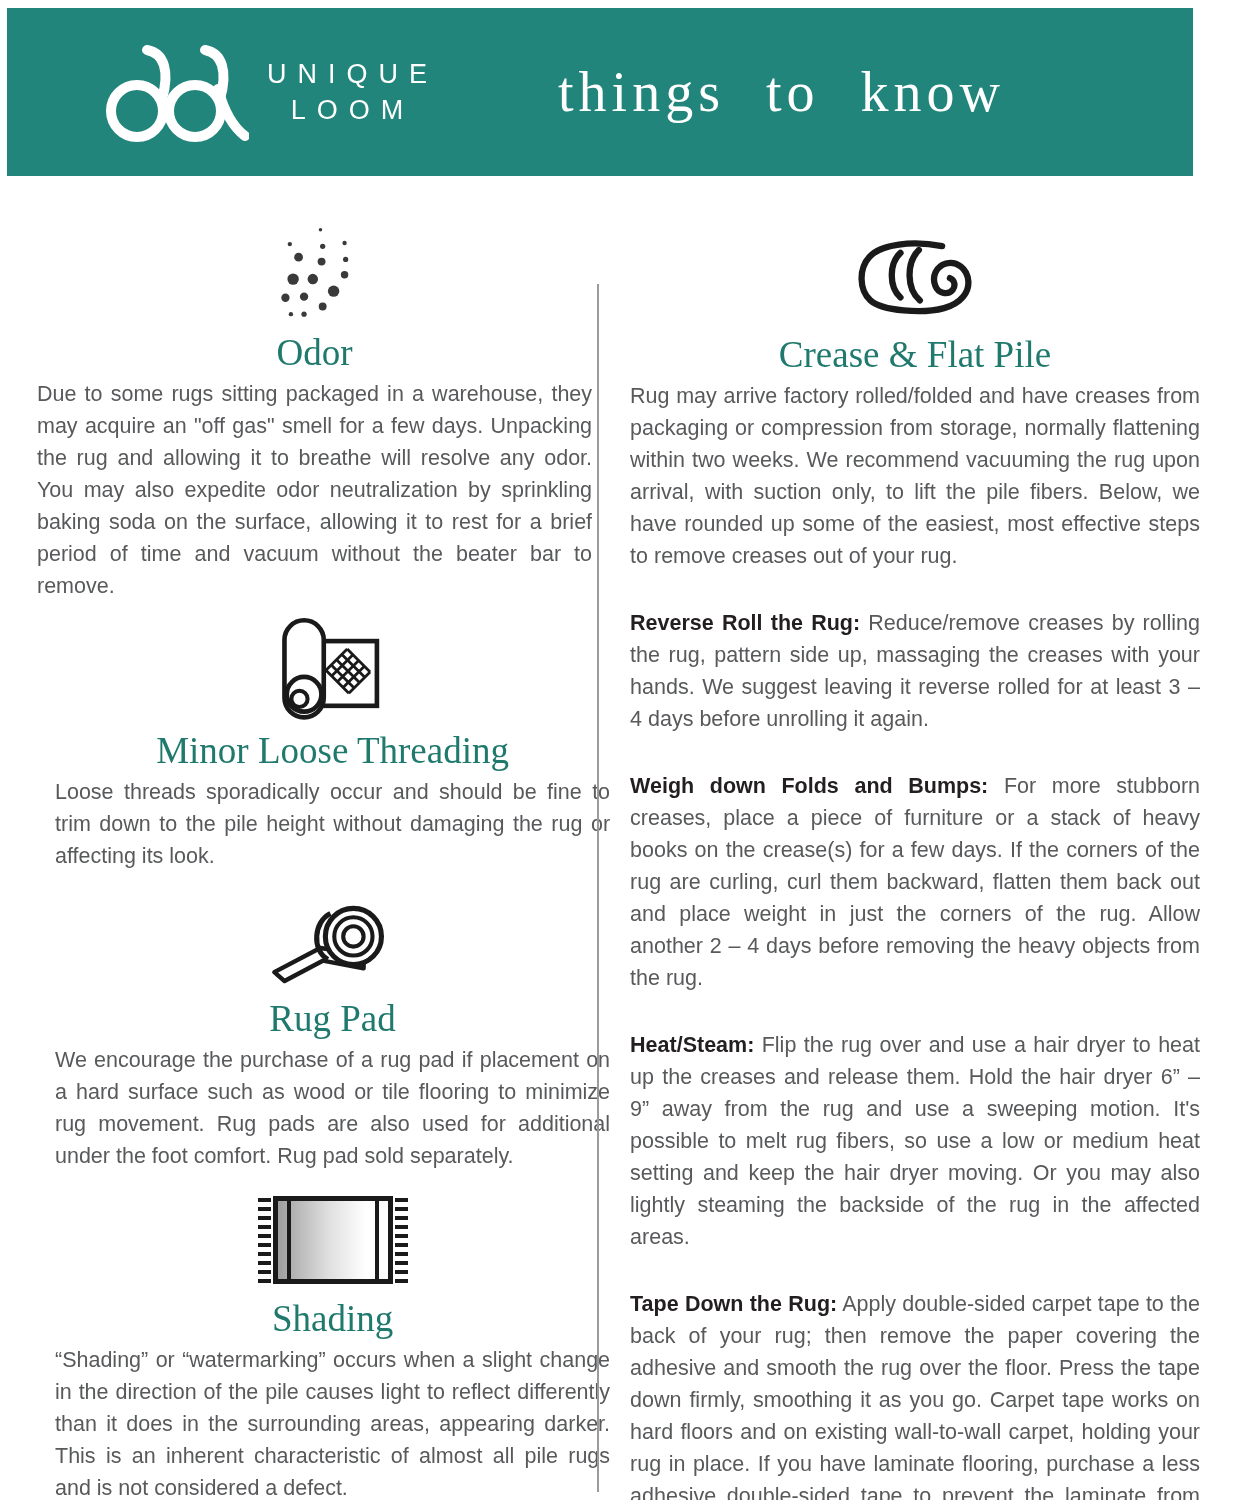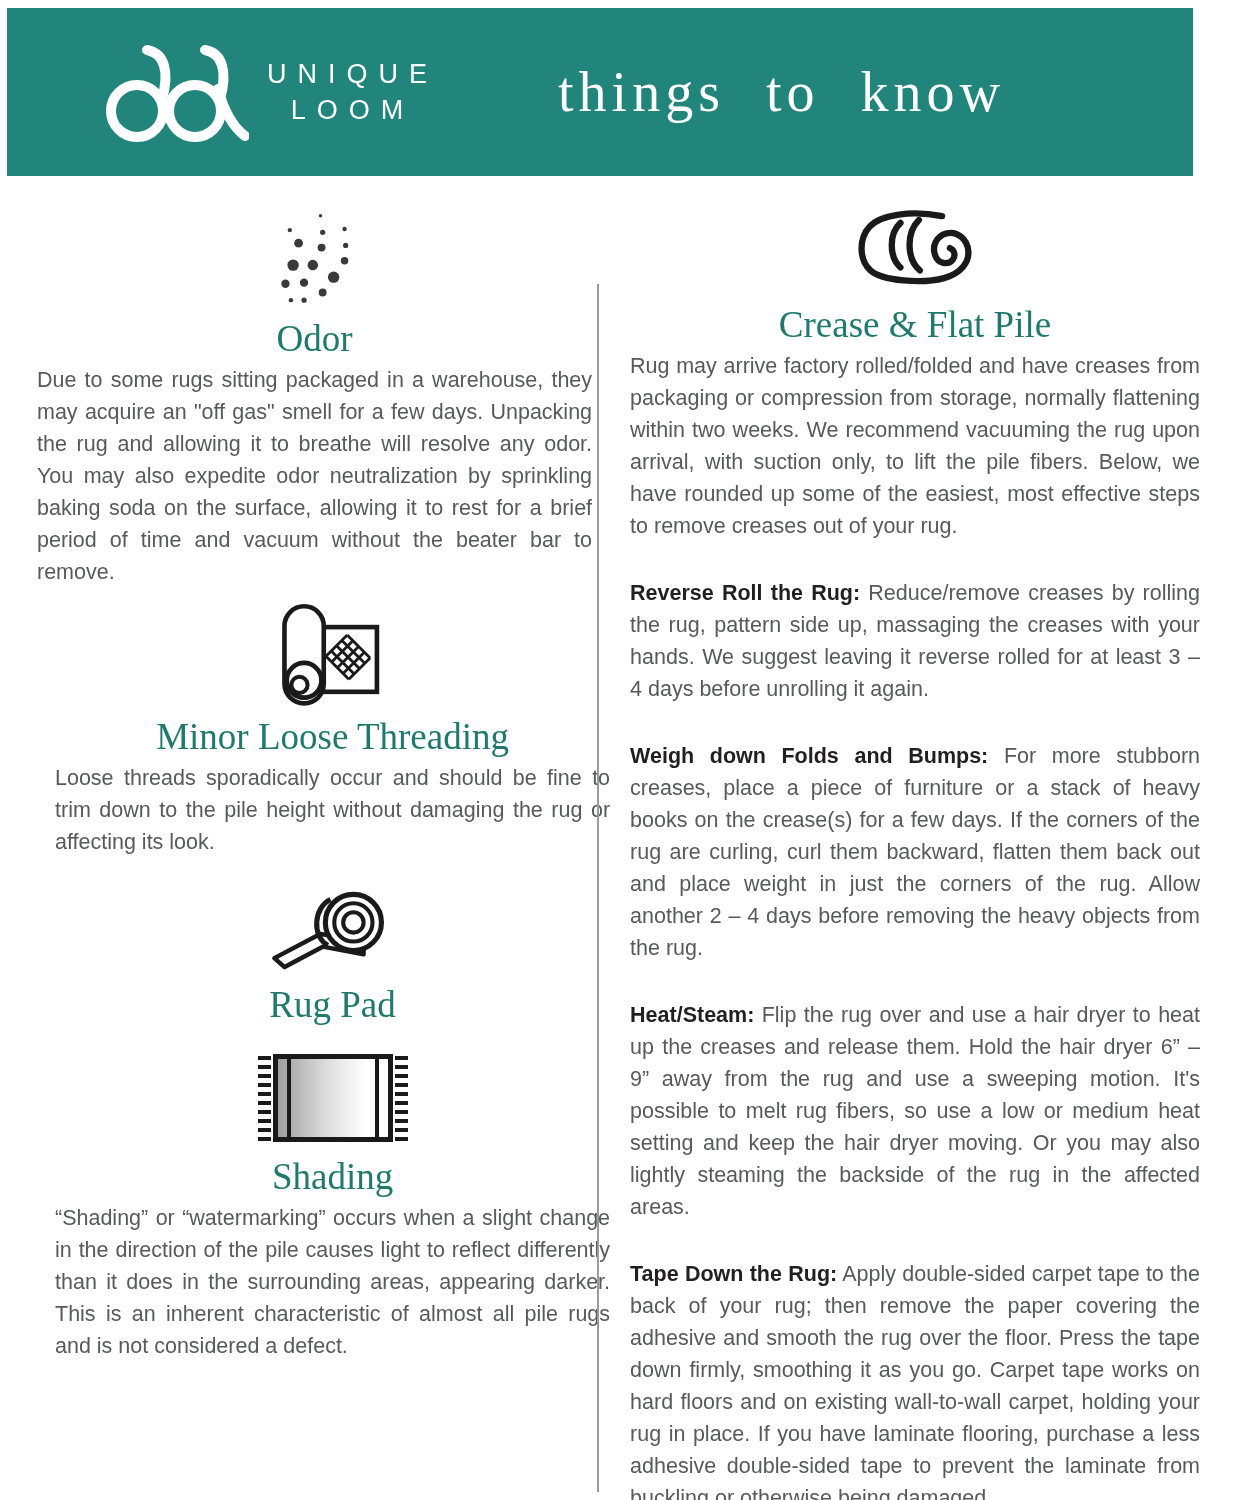--- a/index.html
+++ b/index.html
@@ -60,7 +60,7 @@
     width:2px; background:var(--divider, #9b9b9b);
   }
   .col{ display:flex; flex-direction:column; align-items:center; }
-  .col.left{  width:560px; margin-left:37px; padding-top:30px; }
+  .col.left{  width:560px; margin-left:37px; padding-top:44px; }
   .col.right{ width:575px; margin-left:38px; padding-top:30px; }
   .iconbox{
     display:flex; align-items:center; justify-content:center;

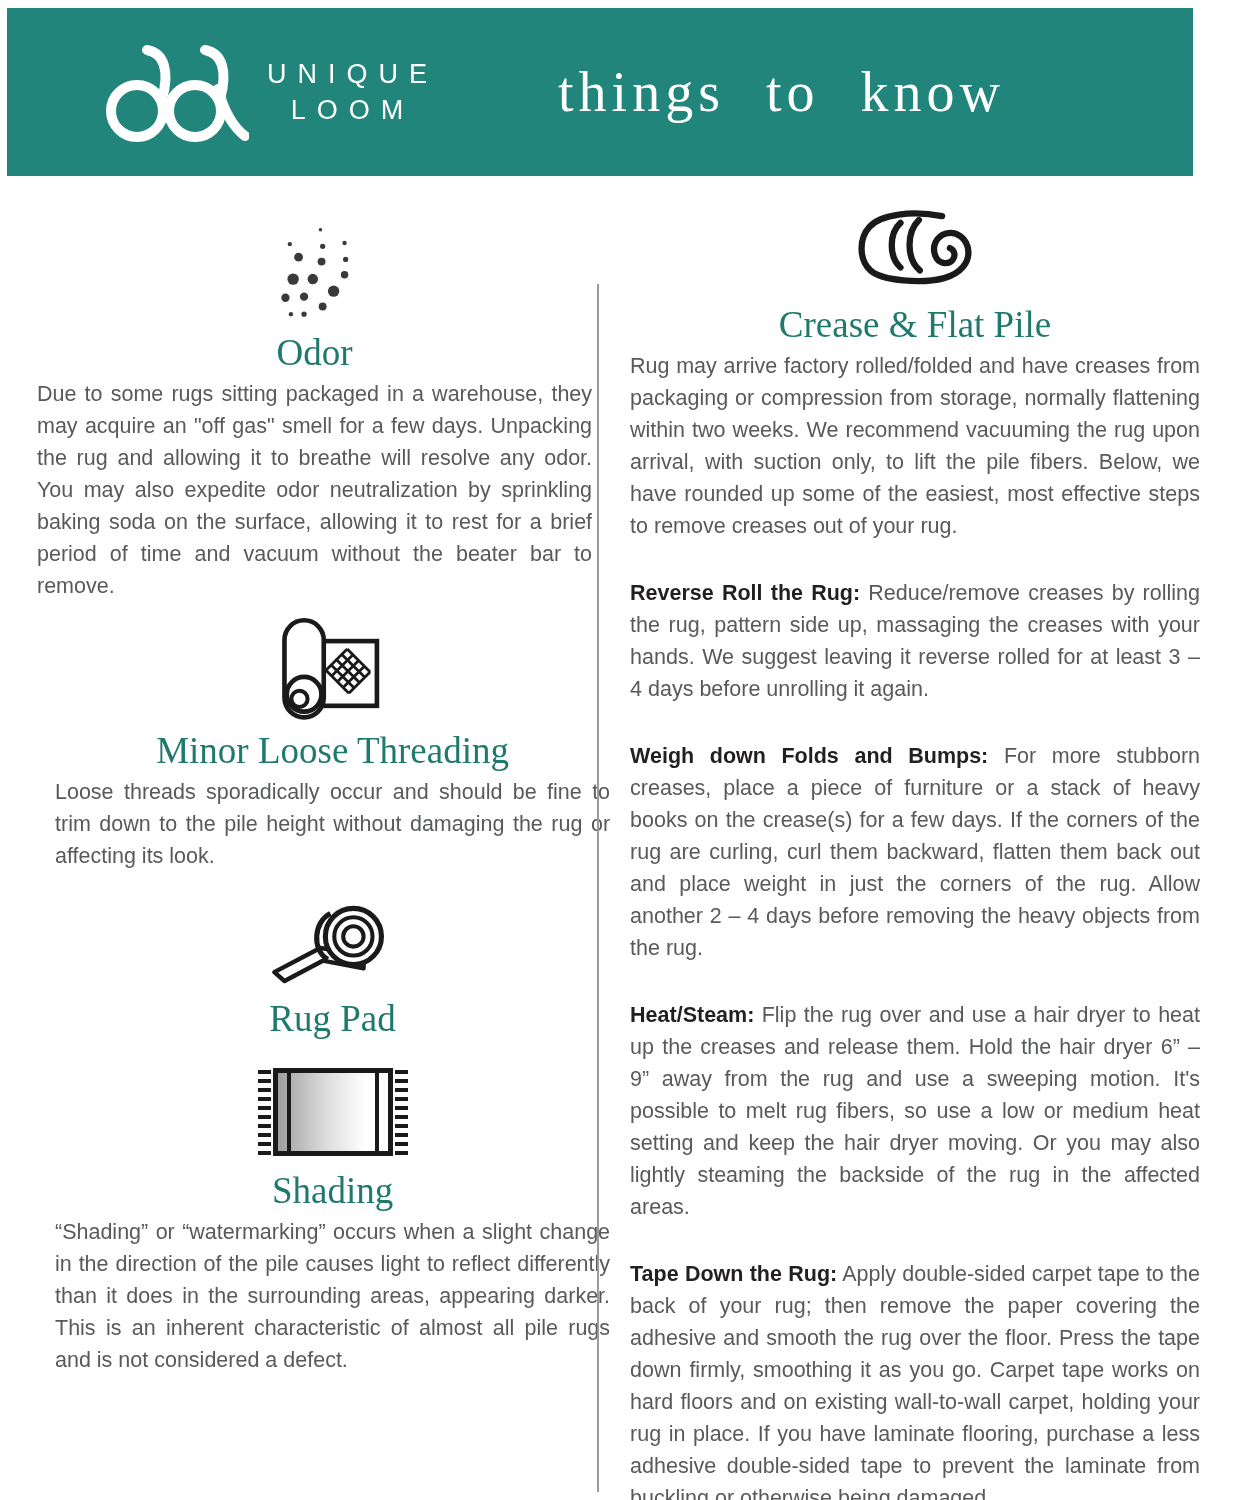--- a/index.html
+++ b/index.html
@@ -61,7 +61,7 @@
   }
   .col{ display:flex; flex-direction:column; align-items:center; }
   .col.left{  width:560px; margin-left:37px; padding-top:44px; }
-  .col.right{ width:575px; margin-left:38px; padding-top:30px; }
+  .col.right{ width:575px; margin-left:38px; padding-top:60px; }
   .iconbox{
     display:flex; align-items:center; justify-content:center;
   }

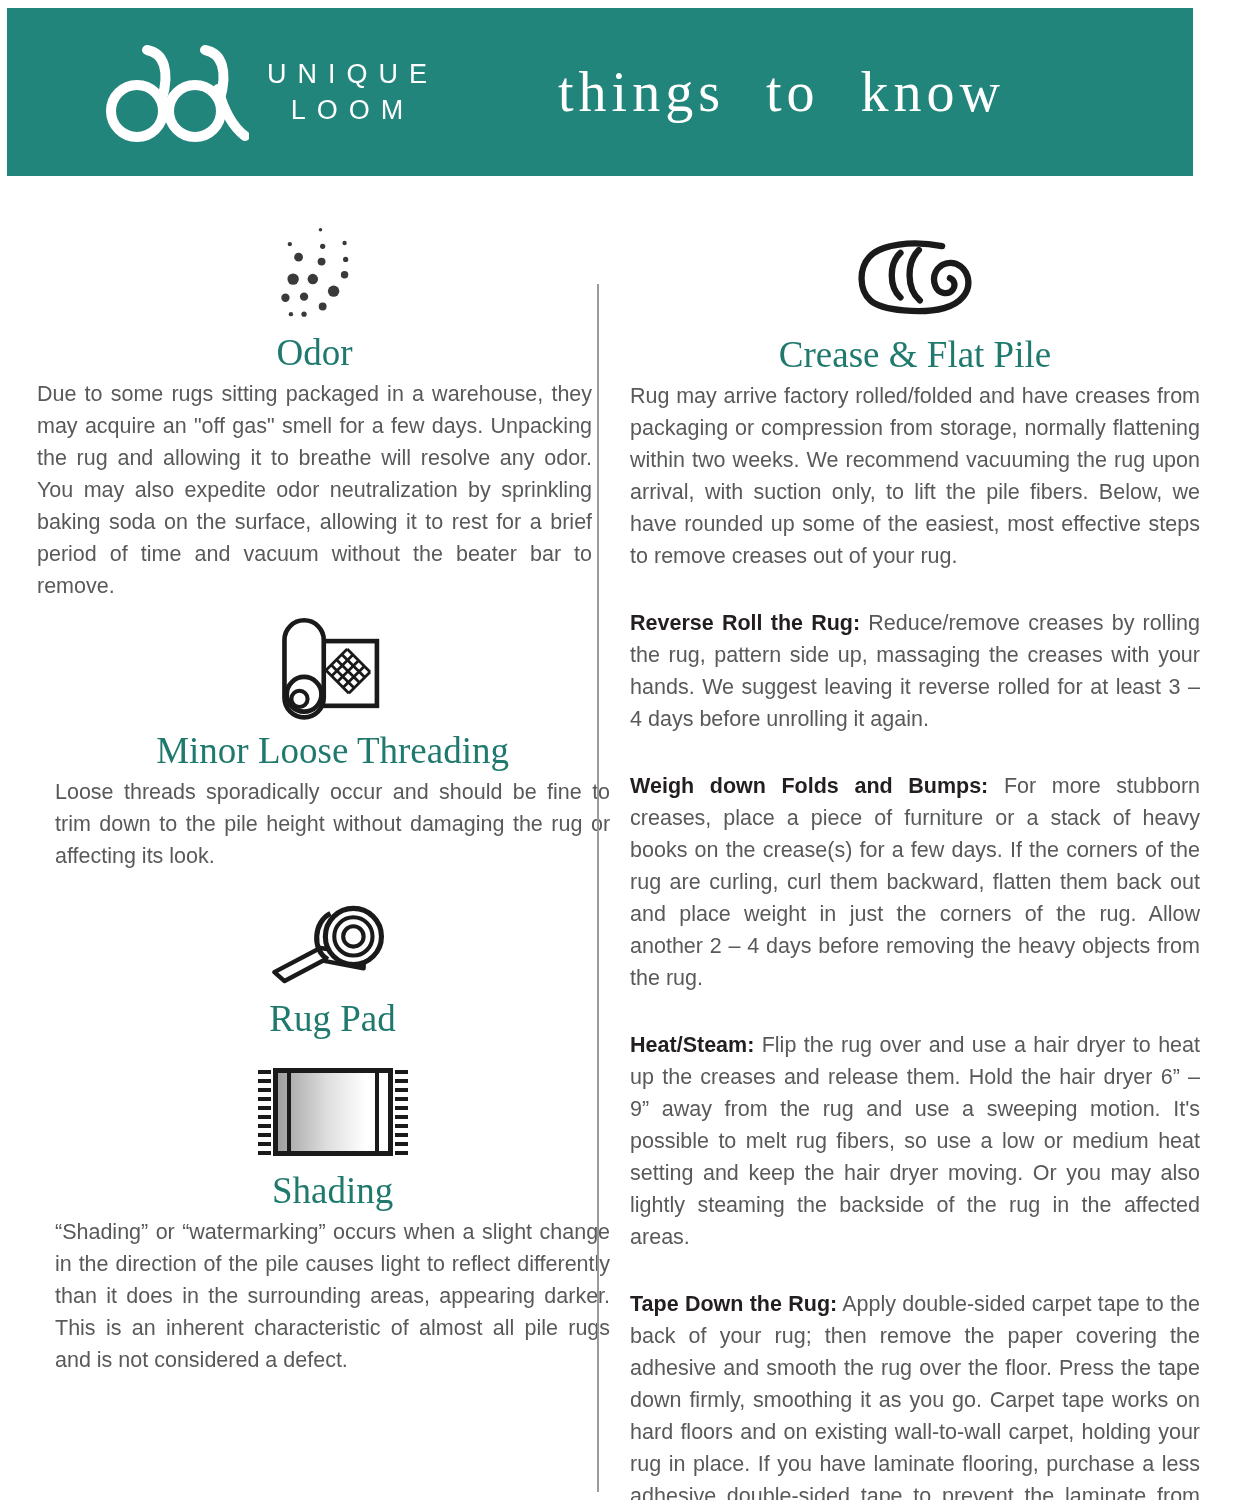--- a/index.html
+++ b/index.html
@@ -187,6 +187,7 @@
           </svg>
         </div>
         <h2>Rug Pad</h2>
+        <p class="body">We encourage the purchase of a rug pad if placement on a hard surface such as wood or tile flooring to minimize rug movement. Rug pads are also used for additional under the foot comfort. Rug pad sold separately.</p>
       </div>
 
       <div class="sec">

